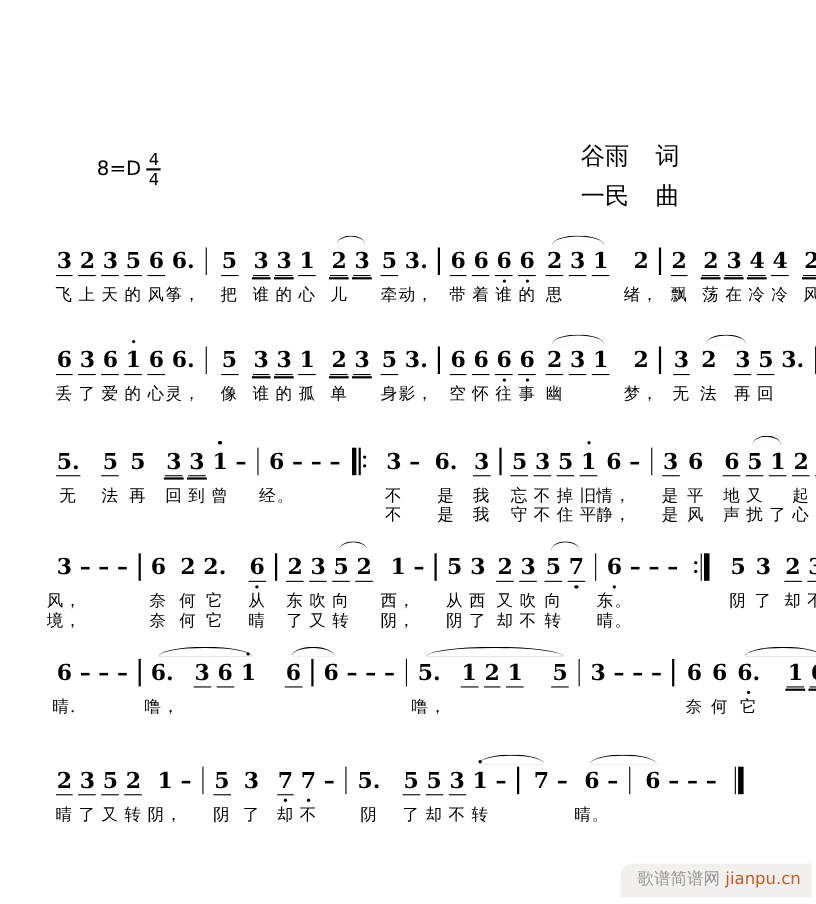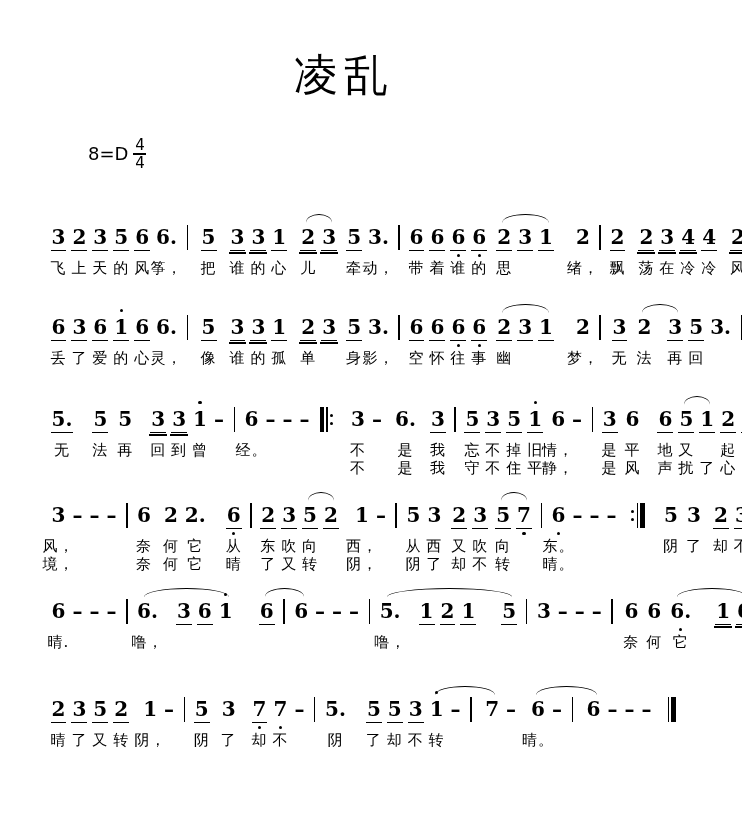--- a/index.html
+++ b/index.html
@@ -49,7 +49,6 @@
 
 <div class="page">
 
-  <div class="title">凌乱</div>
 
   <div class="keysig">
     <span>8=D</span>

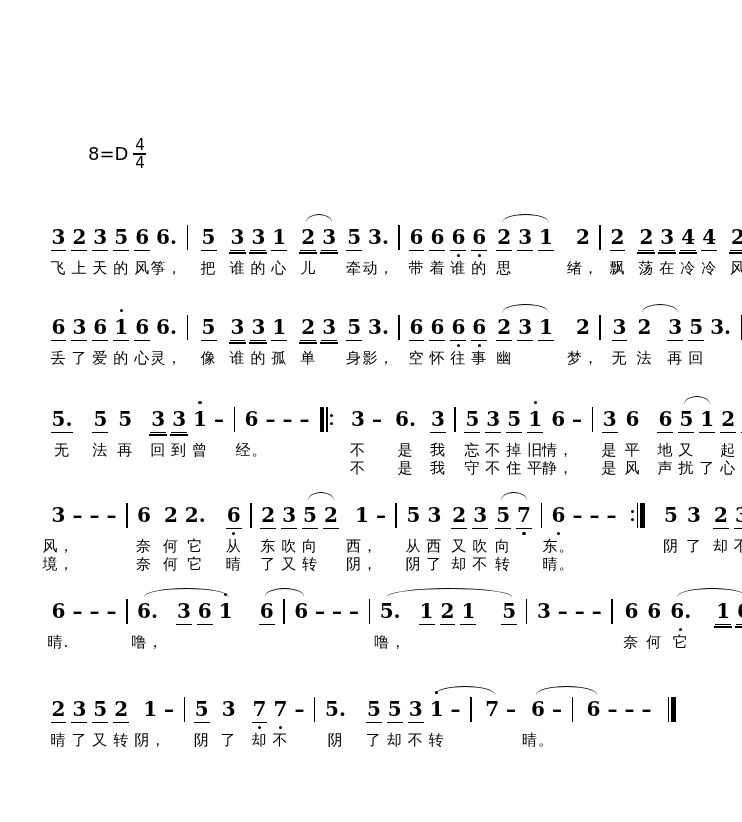--- a/index.html
+++ b/index.html
@@ -59,6 +59,16 @@
     </span>
   </div>
 
+  <div class="credits">
+    <div class="credit-row">
+      <span>谷雨</span>
+      <span>词</span>
+    </div>
+    <div class="credit-row">
+      <span>一民</span>
+      <span>曲</span>
+    </div>
+  </div>
 
   <div id="score">
       <div class="music-line" style="top: 224px; left: 48px;"><span class="tok u1"><span class="glyph">3</span><span class="lyr l1">飞</span></span><span class="tok u1"><span class="glyph">2</span><span class="lyr l1">上</span></span><span class="tok u1"><span class="glyph">3</span><span class="lyr l1">天</span></span><span class="tok u1"><span class="glyph">5</span><span class="lyr l1">的</span></span><span class="tok u1"><span class="glyph">6</span><span class="lyr l1">风</span></span><span class="tok"><span class="glyph">6.</span><span class="lyr l1">筝，</span></span><span class="tok bar-wrap">

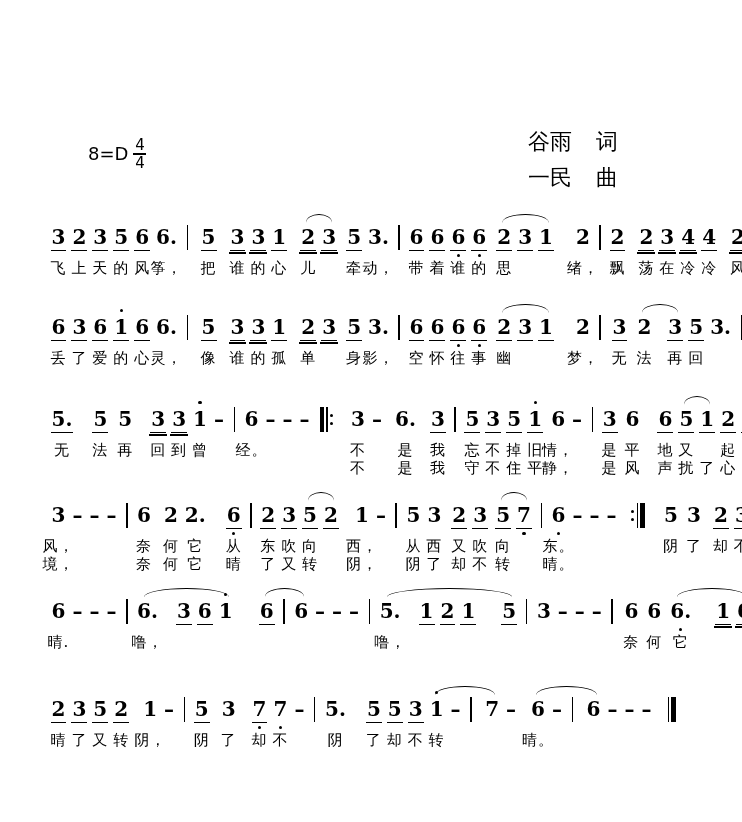--- a/index.html
+++ b/index.html
@@ -142,6 +142,10 @@
         </span><span class="arc" style="left: 386.6px; width: 60.6px;"></span><span class="arc" style="left: 487.6px; width: 61.6px;"></span></div>
     </div>
 
+  <div class="wm">
+    <span class="wm-site">歌谱简谱网</span>
+    <span class="wm-link">jianpu.cn</span>
+  </div>
 
 </div>
 

